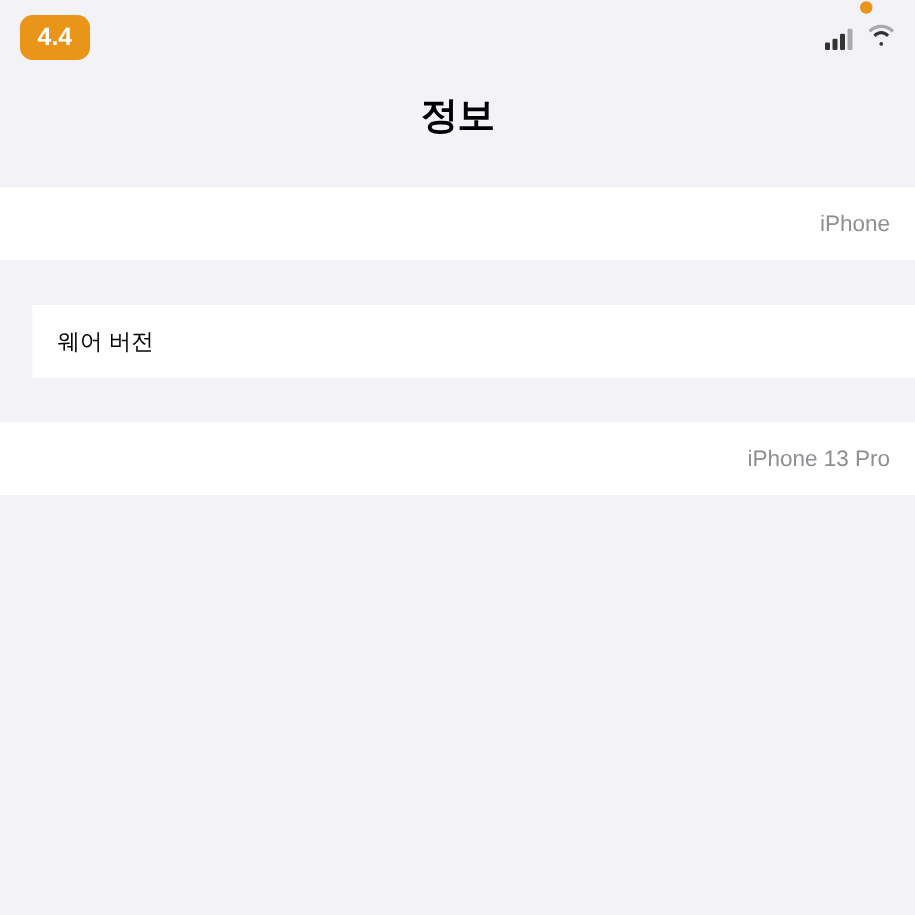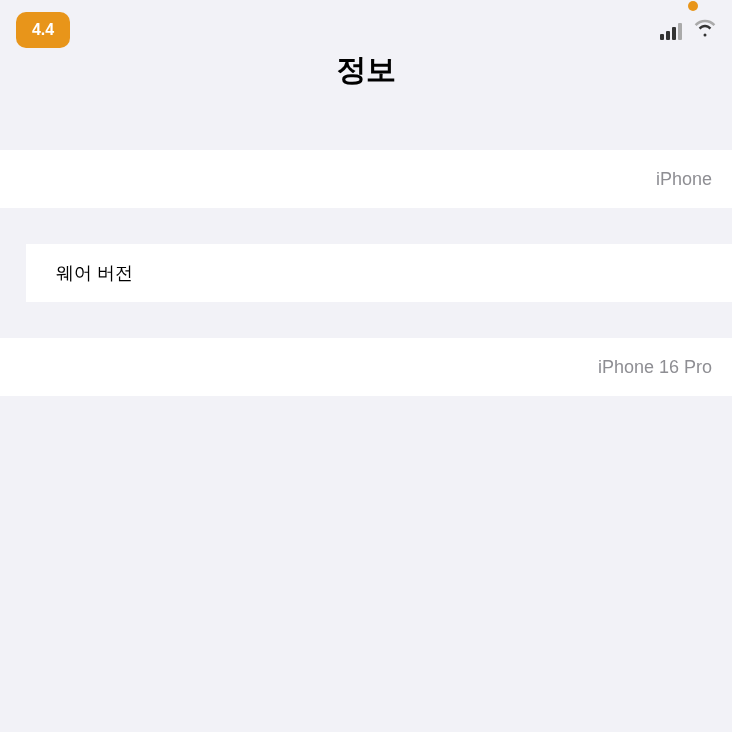--- a/index.html
+++ b/index.html
@@ -36,7 +36,7 @@
     .back-badge {
       background: #e8951a;
       color: white;
-      font-size: 16px;
+      font-size: 20px;
       font-weight: 600;
       border-radius: 10px;
       padding: 4px 14px;

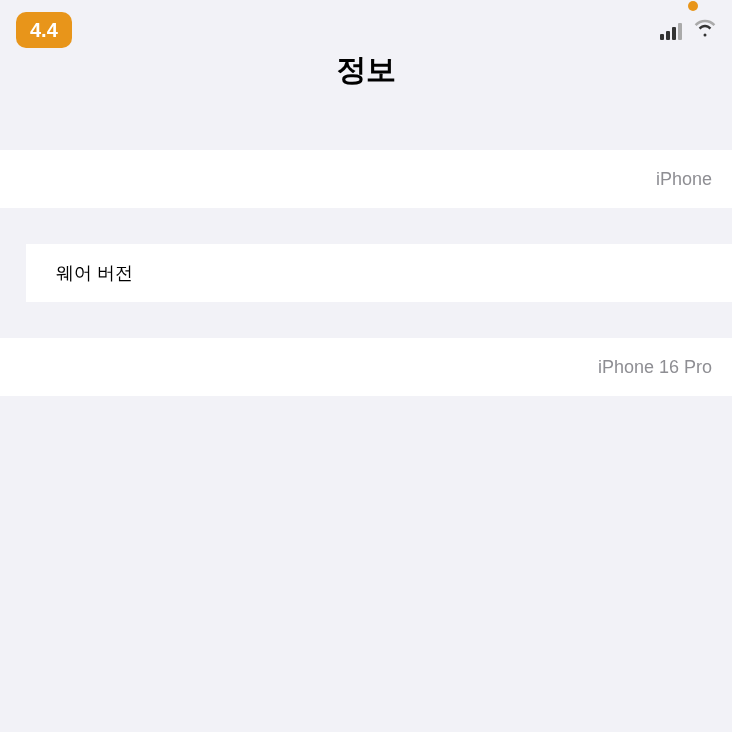--- a/index.html
+++ b/index.html
@@ -93,7 +93,7 @@
       height: 100px;
       background: #f2f2f7;
       display: flex;
-      align-items: flex-start;
+      align-items: center;
       justify-content: center;
       padding-bottom: 16px;
     }

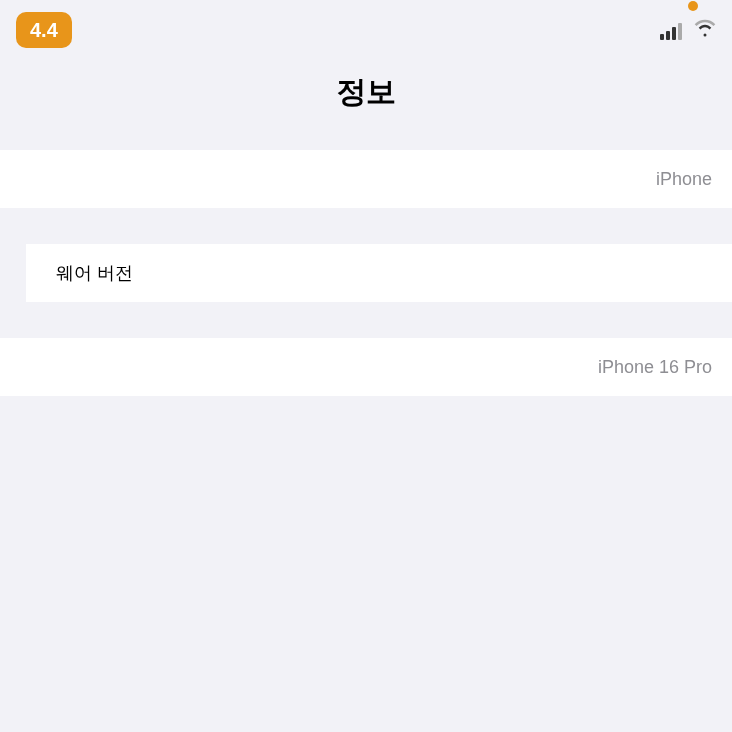--- a/index.html
+++ b/index.html
@@ -114,7 +114,6 @@
     .list-section {
       background: #fff;
       margin-top: 0;
-      padding-left: 10px;
     }
 
     .list-row {

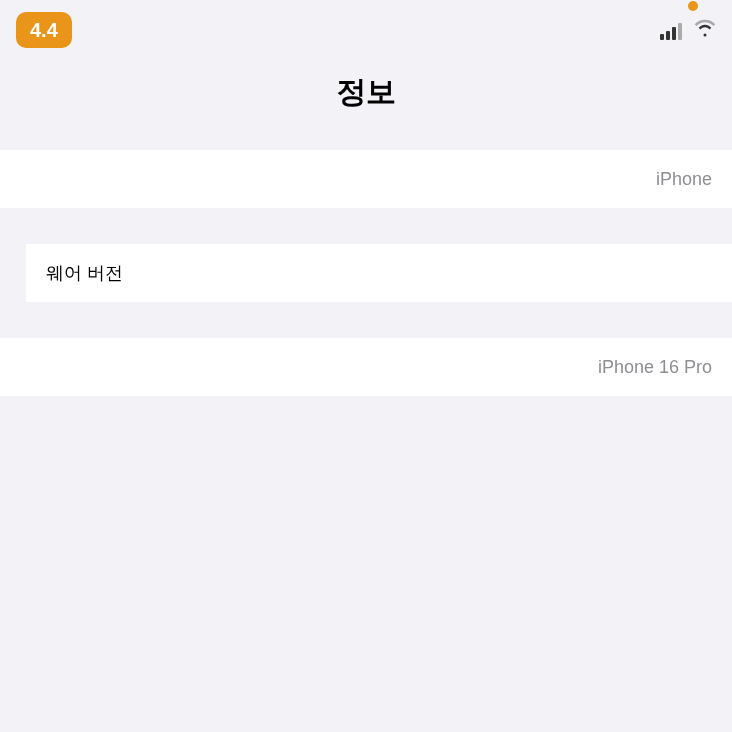--- a/index.html
+++ b/index.html
@@ -220,7 +220,7 @@
   <div class="list-section">
     <div class="list-row">
       <span class="row-label"></span>
-      <span class="row-value row-value-right">iPhone 16 Pro</span>
+      <span class="row-value row-value-right">iPhone 13 Pro</span>
     </div>
   </div>
 

